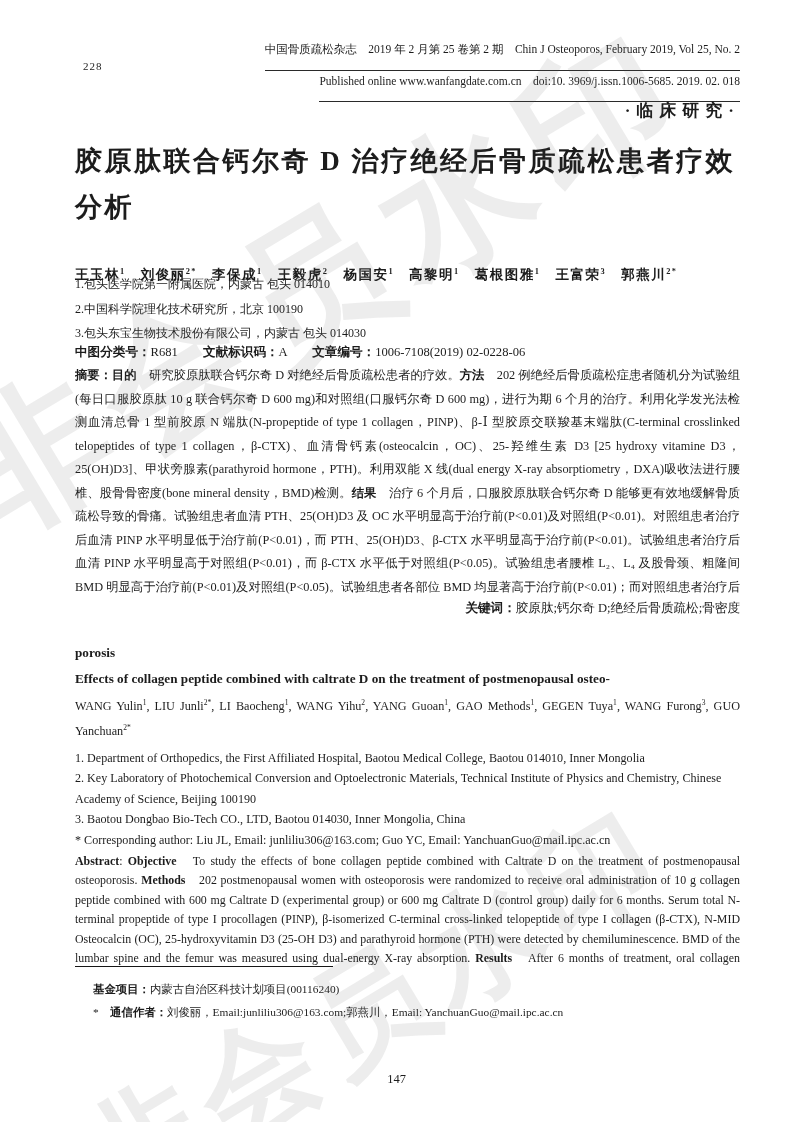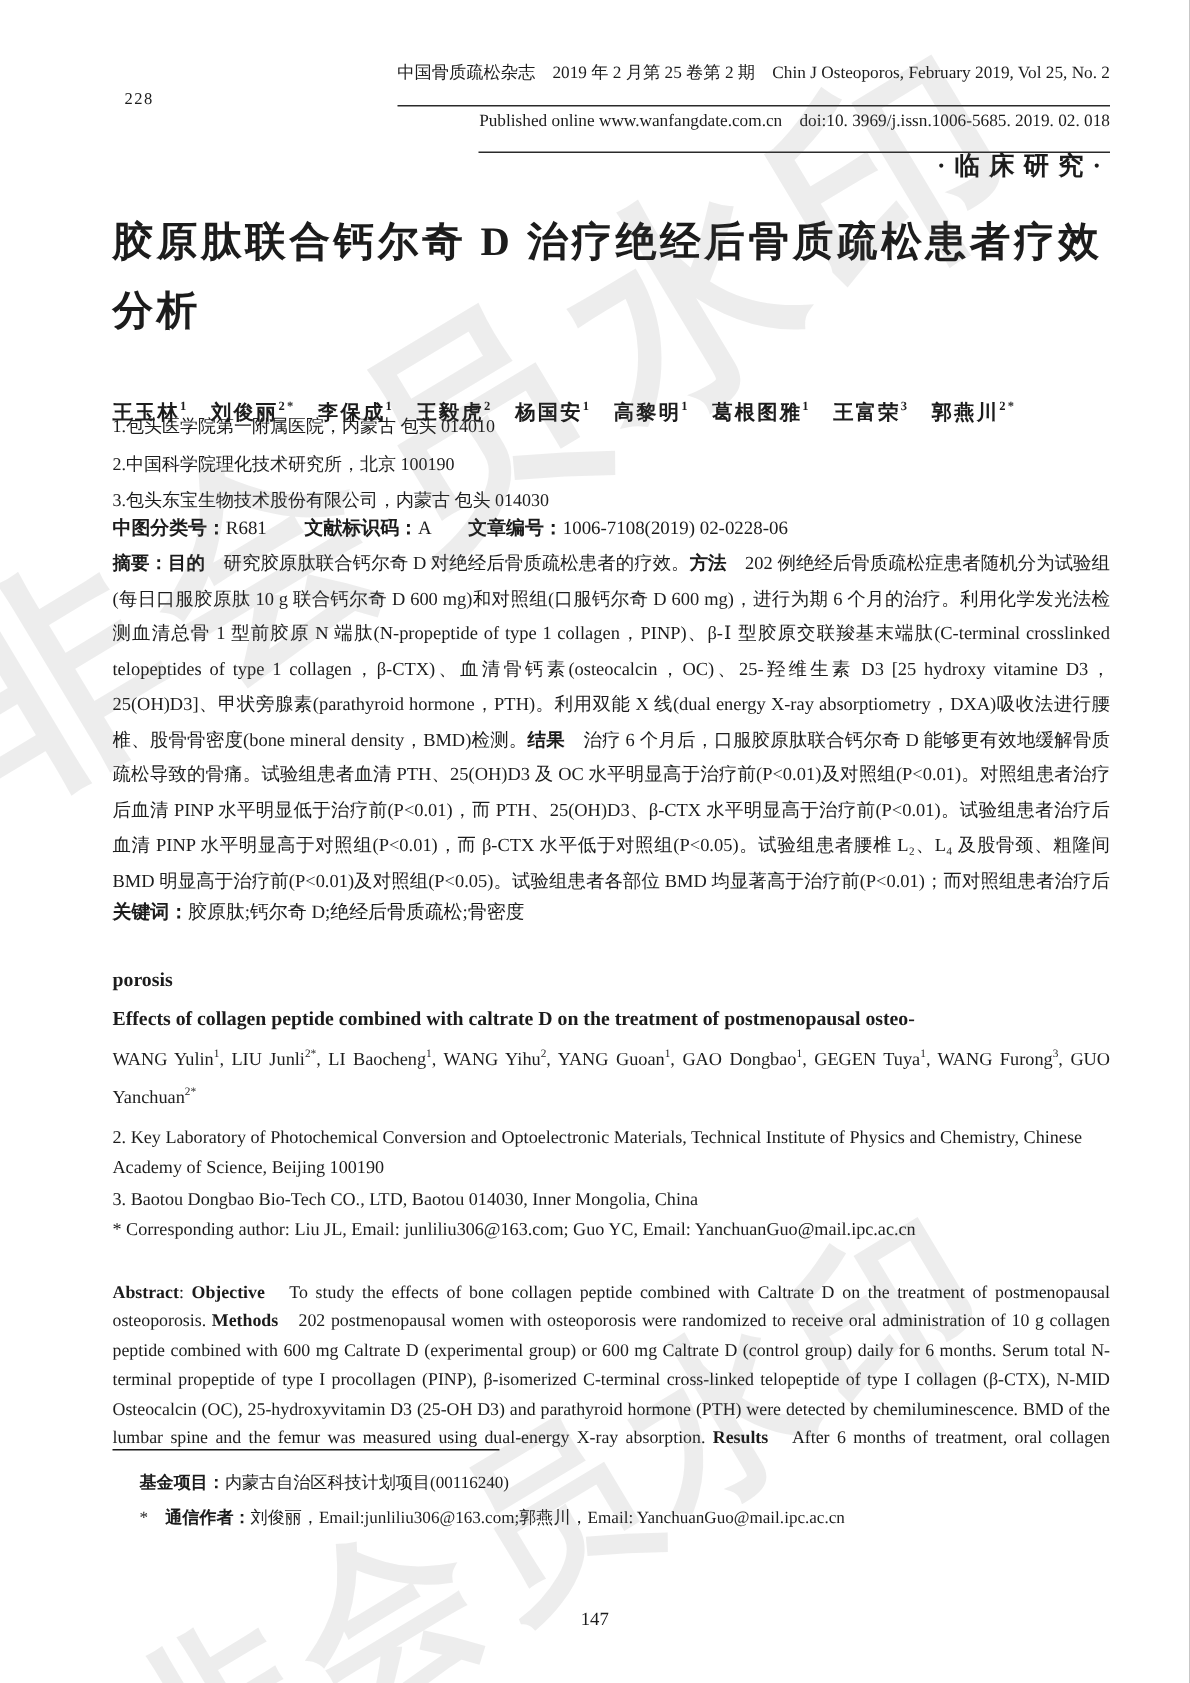--- a/index.html
+++ b/index.html
@@ -26,7 +26,7 @@
   .affils-zh{top:272px;font-size:12px;line-height:24.5px;}
   .meta-line{top:344px;font-size:12.6px;}
   .abstract-zh{top:364px;font-size:12.3px;line-height:23.5px;text-align:justify;height:234px;overflow:hidden;}
-  .keywords{top:600px;font-size:12.6px;}
+  .keywords{top:600px;font-size:12.6px;text-align:right;}
   .en-title{top:640px;font-size:13.2px;font-weight:bold;line-height:26px;white-space:nowrap;}
   .en-authors{top:694px;font-size:12.2px;line-height:25px;text-align:justify;height:51px;overflow:hidden;}
   .en-affils{top:748px;font-size:12.1px;line-height:20.4px;height:104px;overflow:hidden;}

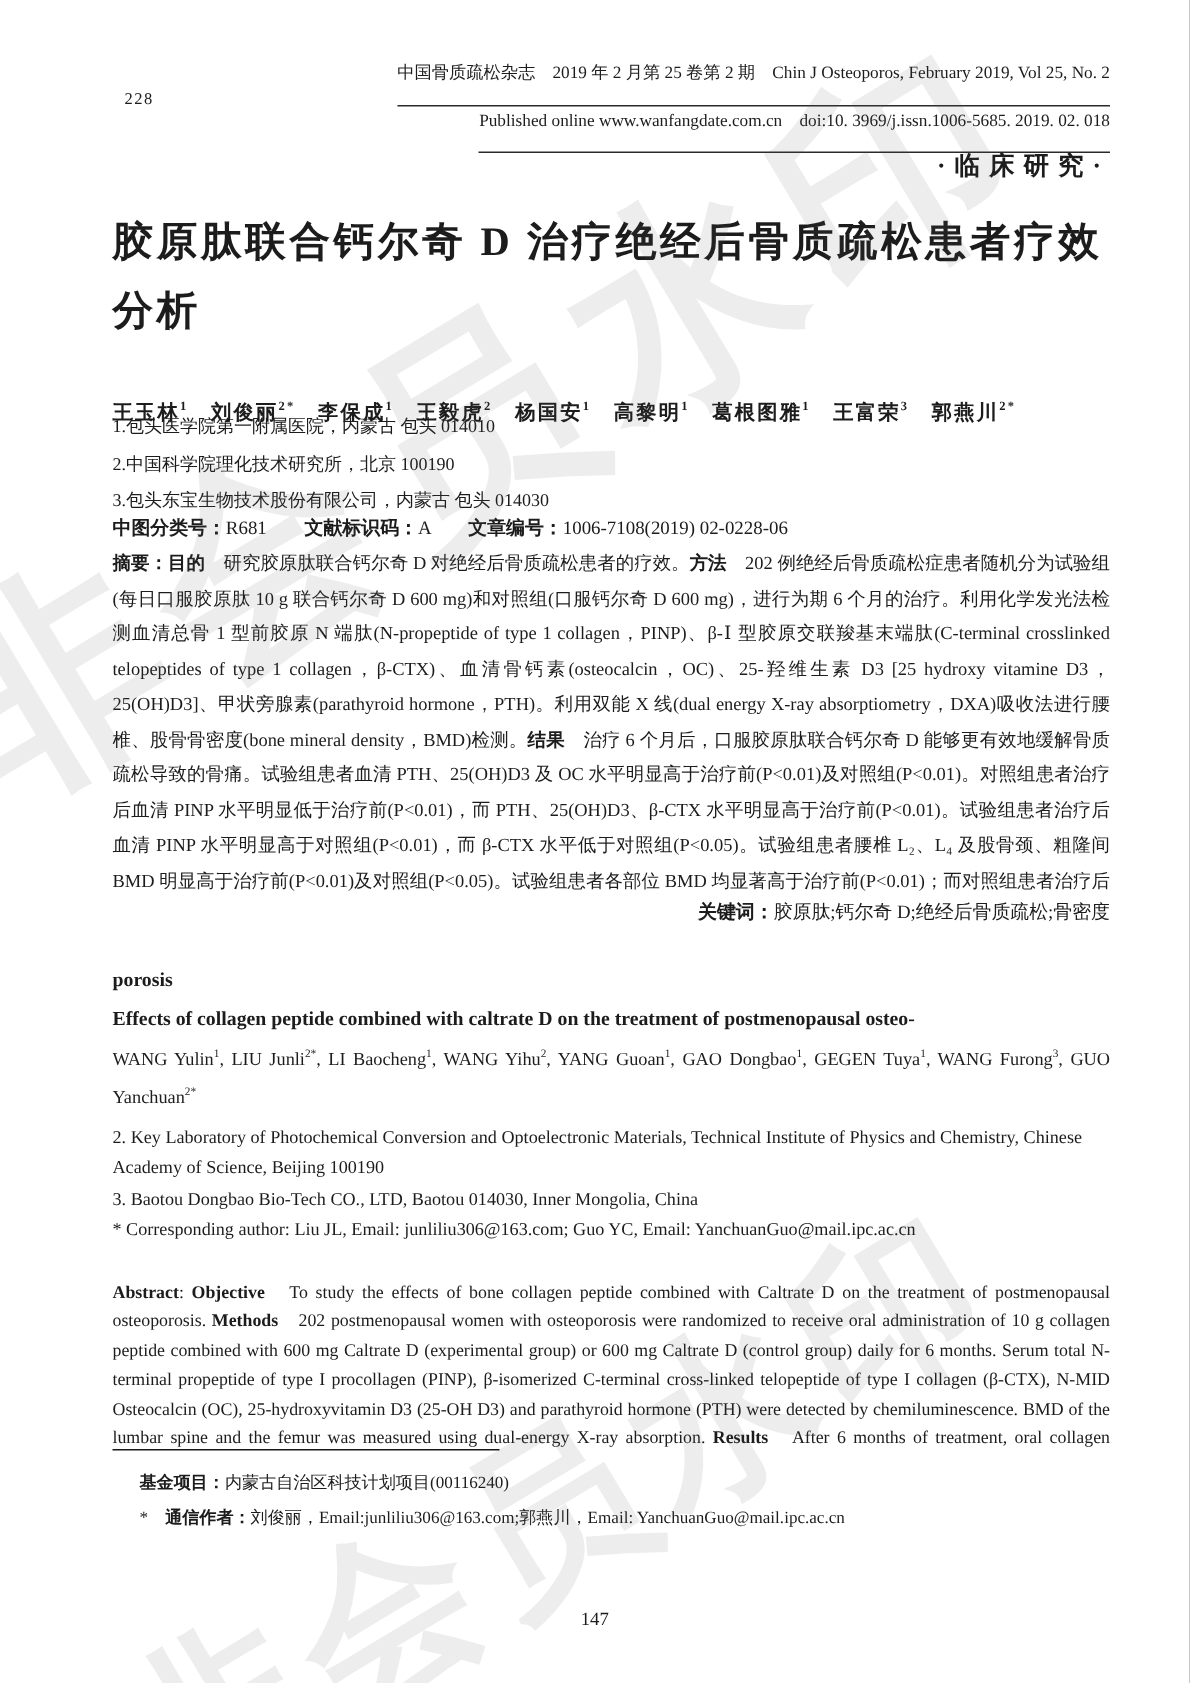--- a/index.html
+++ b/index.html
@@ -85,7 +85,7 @@
     <div>Effects of collagen peptide combined with caltrate D on the treatment of postmenopausal osteo-</div>
   </div>
 
-  <div class="abs-block en-authors"><span>WANG Yulin</span><sup>1</sup><span>, LIU Junli</span><sup>2*</sup><span>, LI Baocheng</span><sup>1</sup><span>, WANG Yihu</span><sup>2</sup><span>, YANG Guoan</span><sup>1</sup><span>, GAO Dongbao</span><sup>1</sup><span>, GEGEN Tuya</span><sup>1</sup><span>, WANG Furong</span><sup>3</sup><span>, GUO Yanchuan</span><sup>2*</sup></div>
+  <div class="abs-block en-authors"><span>WANG Yulin</span><sup>1</sup><span>, LIU Junli</span><sup>2*</sup><span>, LI Baocheng</span><sup>1</sup><span>, WANG Yihu</span><sup>2</sup><span>, YANG Guoan</span><sup>1</sup><span>, GAO Methods</span><sup>1</sup><span>, GEGEN Tuya</span><sup>1</sup><span>, WANG Furong</span><sup>3</sup><span>, GUO Yanchuan</span><sup>2*</sup></div>
 
   <div class="abs-block en-affils">
     <div>2. Key Laboratory of Photochemical Conversion and Optoelectronic Materials, Technical Institute of Physics and Chemistry, Chinese Academy of Science, Beijing 100190</div>

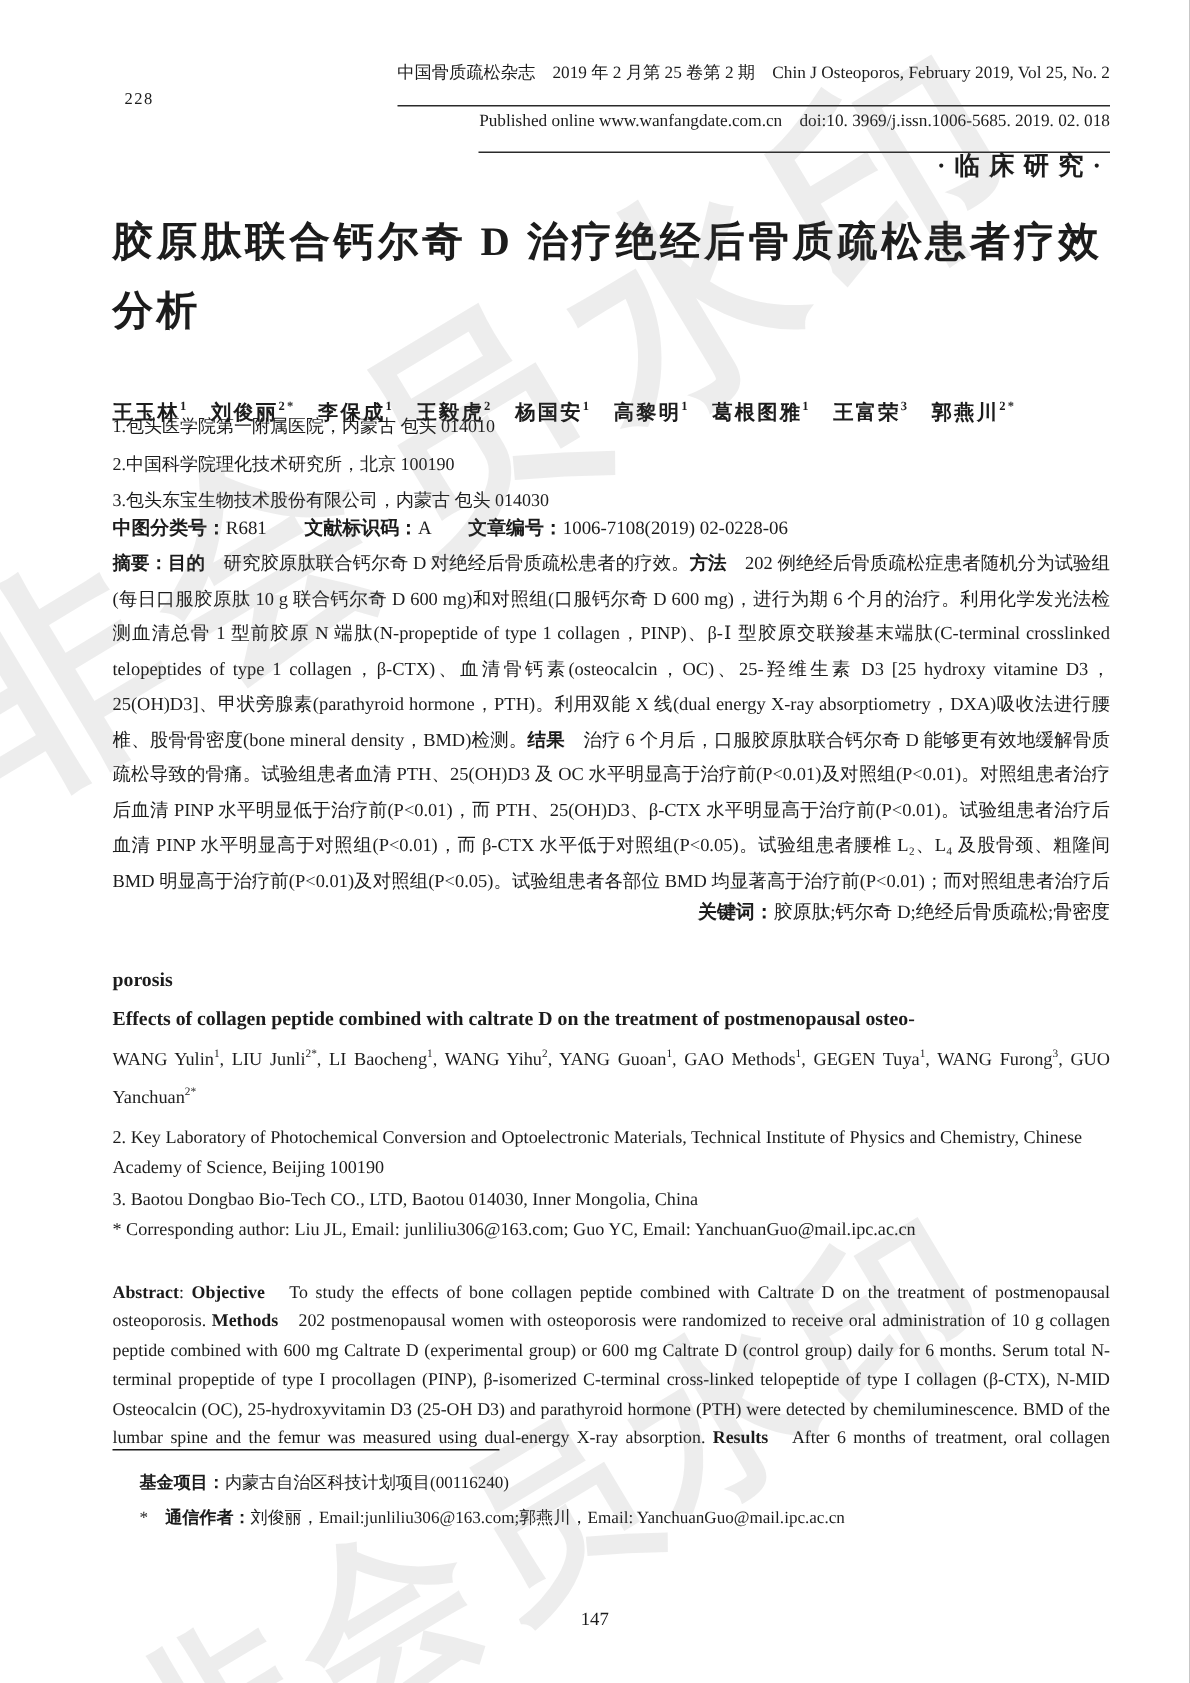--- a/index.html
+++ b/index.html
@@ -88,6 +88,7 @@
   <div class="abs-block en-authors"><span>WANG Yulin</span><sup>1</sup><span>, LIU Junli</span><sup>2*</sup><span>, LI Baocheng</span><sup>1</sup><span>, WANG Yihu</span><sup>2</sup><span>, YANG Guoan</span><sup>1</sup><span>, GAO Methods</span><sup>1</sup><span>, GEGEN Tuya</span><sup>1</sup><span>, WANG Furong</span><sup>3</sup><span>, GUO Yanchuan</span><sup>2*</sup></div>
 
   <div class="abs-block en-affils">
+    <div>1. Department of Orthopedics, the First Affiliated Hospital, Baotou Medical College, Baotou 014010, Inner Mongolia</div>
     <div>2. Key Laboratory of Photochemical Conversion and Optoelectronic Materials, Technical Institute of Physics and Chemistry, Chinese Academy of Science, Beijing 100190</div>
     <div>3. Baotou Dongbao Bio-Tech CO., LTD, Baotou 014030, Inner Mongolia, China</div>
     <div>* Corresponding author: Liu JL, Email: junliliu306@163.com; Guo YC, Email: YanchuanGuo@mail.ipc.ac.cn</div>

